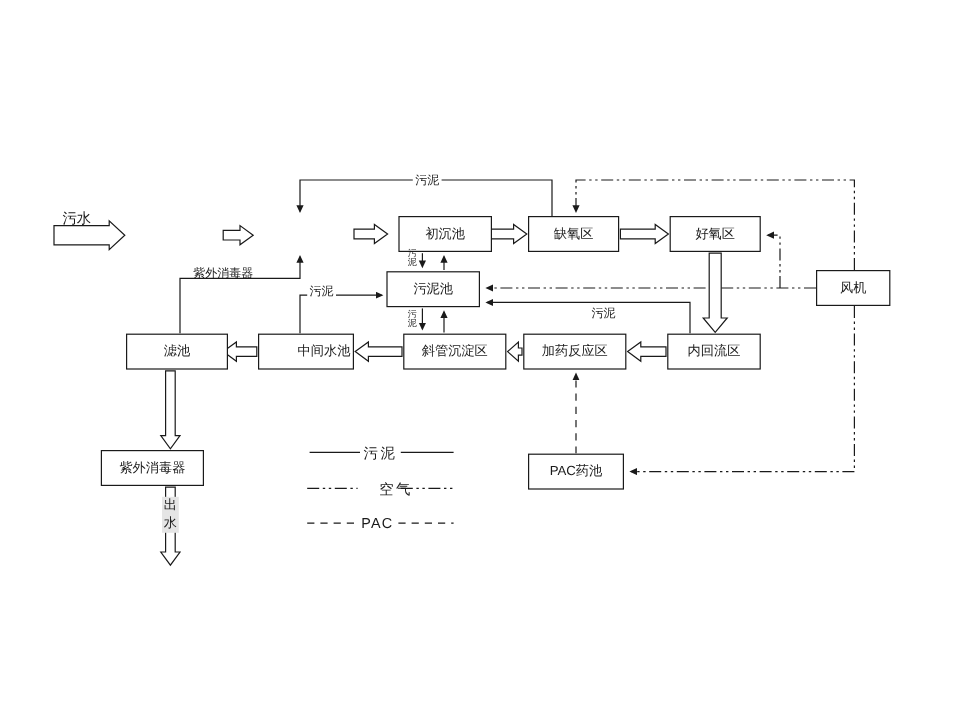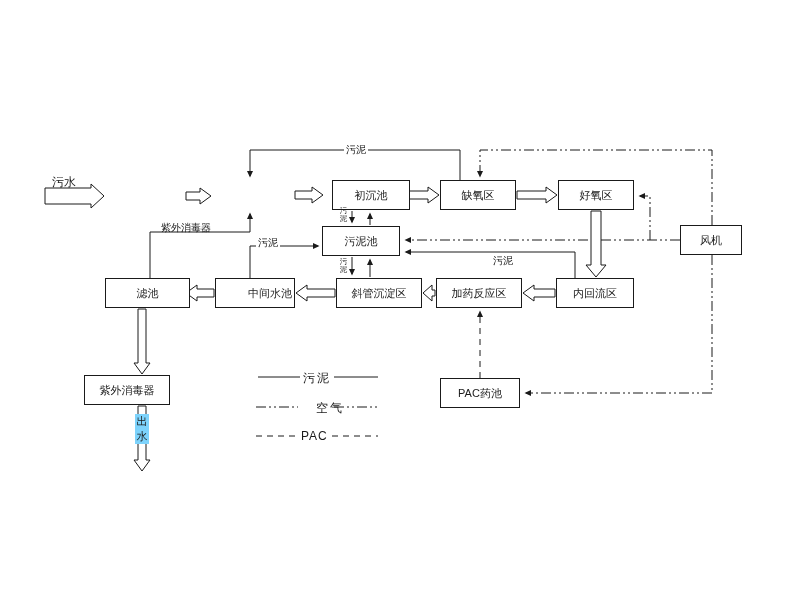--- a/index.html
+++ b/index.html
@@ -18,7 +18,7 @@
   .legend-lbl{position:absolute;font-size:12px;white-space:nowrap;z-index:3;letter-spacing:2px;}
   .vtext{
     position:absolute;width:14px;font-size:11px;line-height:1.35;text-align:center;
-    word-break:break-all;background:#7dd3fc;z-index:4;
+    word-break:break-all;background:#e5e5e5;z-index:4;
   }
   .tiny{
     position:absolute;width:9px;font-size:7.5px;line-height:1.1;text-align:center;

